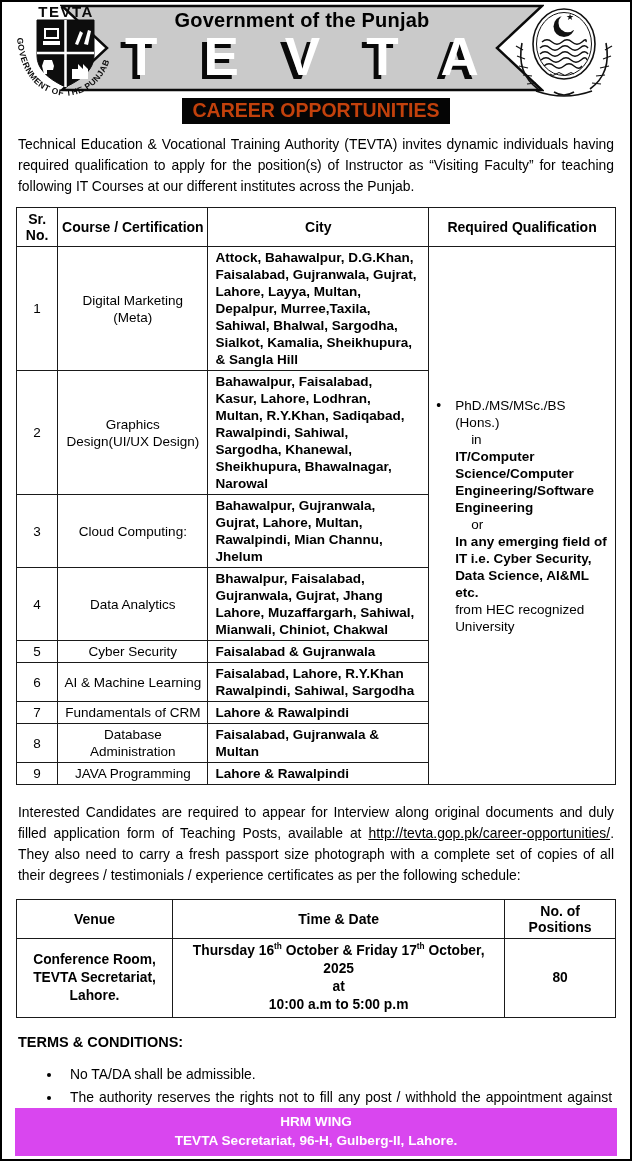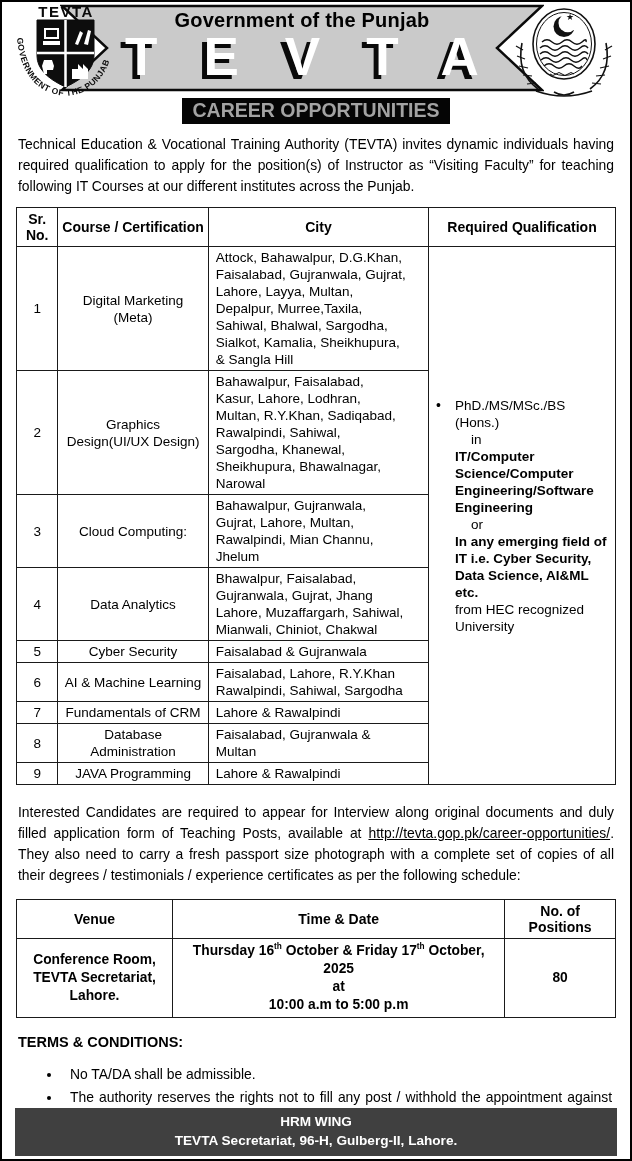--- a/index.html
+++ b/index.html
@@ -31,7 +31,7 @@
   .crest-right{position:absolute;right:4px;top:3px;}
   
   .title-boxes{display:flex;flex-direction:column;align-items:center;margin-top:4px;}
-  .black-box{background:#050505;color:#a3a3a3;font-weight:bold;text-align:center;}
+  .black-box{background:#050505;color:#c2410c;font-weight:bold;text-align:center;}
   .career-box{font-size:19.5px;padding:1px 10px 2px;}
   .walkin-box{font-size:18.5px;padding:0px 10px 3px;margin-top:0px;}
   

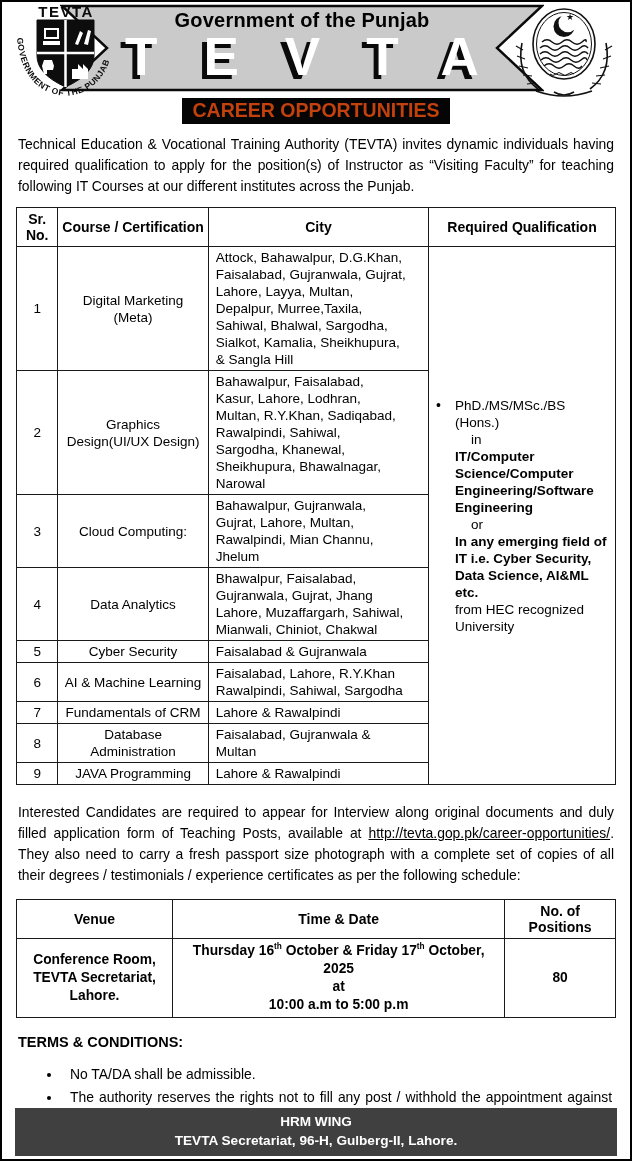--- a/index.html
+++ b/index.html
@@ -49,7 +49,7 @@
   .col-qual{width:186px;}
   .cell-sr{text-align:center;}
   .cell-course{text-align:center;}
-  .cell-city{text-align:left;white-space:pre-line;padding-left:7px;}
+  .cell-city{text-align:left;white-space:pre-line;padding-left:7px;font-weight:bold;}
   .cell-qual{vertical-align:middle;padding:4px 6px 4px 4px;}
   .qual-line{position:relative;padding-left:22px;}
   .qual-first::before{content:"\2022";position:absolute;left:3px;top:0;font-size:14px;}

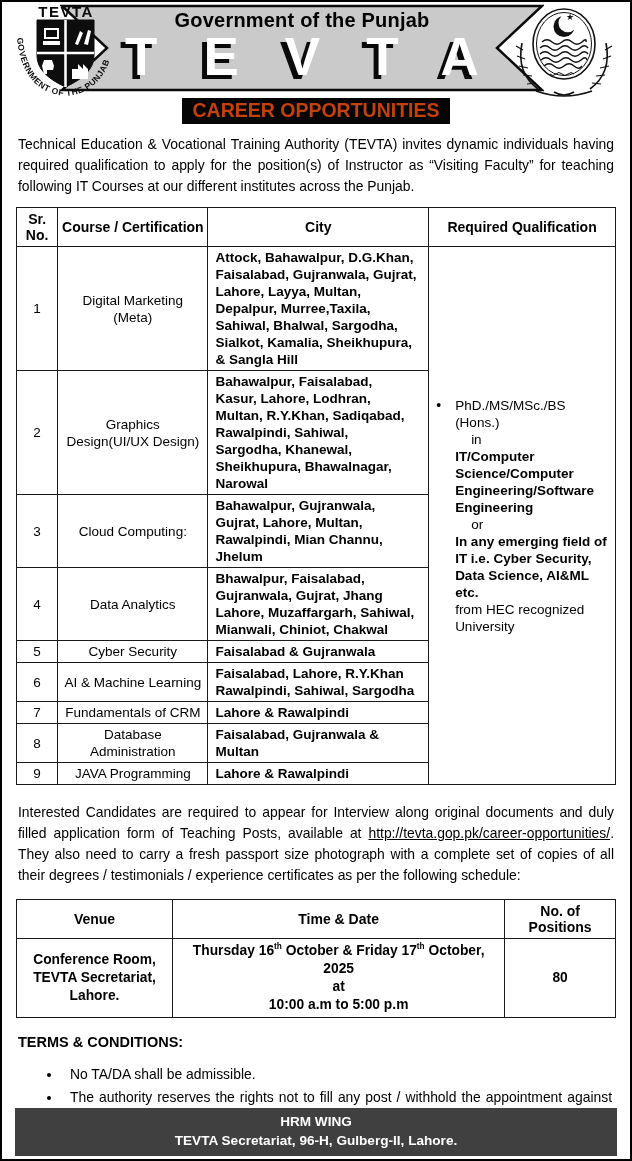--- a/index.html
+++ b/index.html
@@ -70,7 +70,7 @@
   
   .footer-bar{
     position:absolute;left:13px;right:13px;bottom:3px;
-    background:#404040;color:#fff;text-align:center;
+    background:#d946ef;color:#fff;text-align:center;
     padding:5px 4px 6px;
   }
   .footer-bar div{font-size:13.6px;font-weight:bold;line-height:18.5px;}

